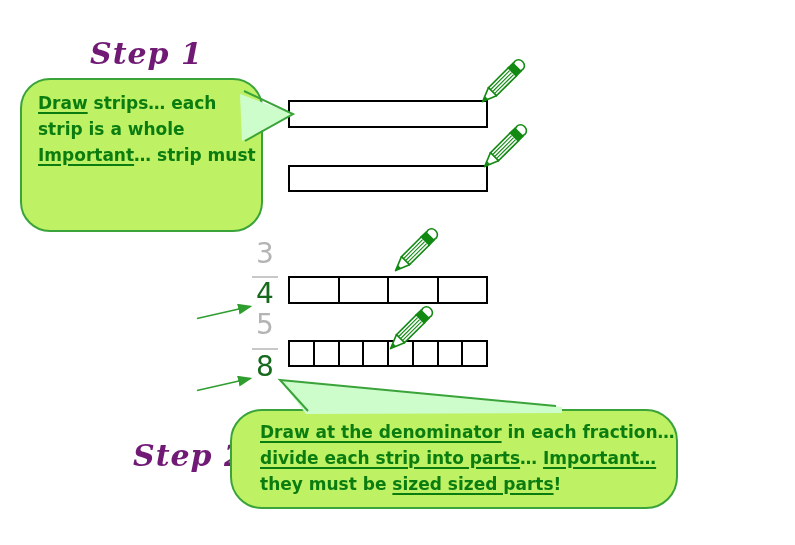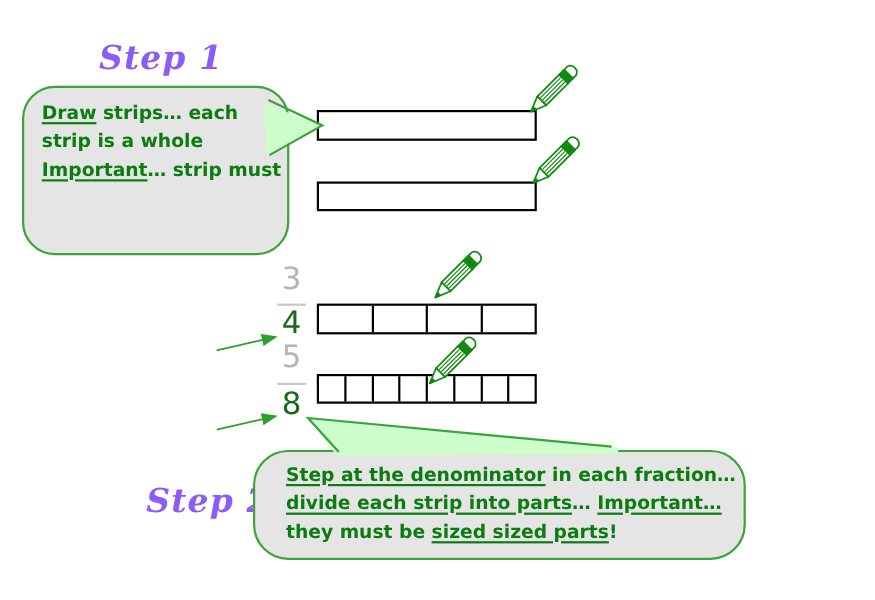--- a/index.html
+++ b/index.html
@@ -7,7 +7,7 @@
          font-family:"DejaVu Sans",sans-serif;}
   
   .step-title{position:absolute;font-family:"DejaVu Serif",serif;font-style:italic;
-              font-weight:bold;font-size:30px;color:#8b5cf6;letter-spacing:1px;white-space:nowrap;}
+              font-weight:bold;font-size:30px;color:#701a75;letter-spacing:1px;white-space:nowrap;}
   #title1{left:90px;top:36px;}
   #title2{left:133px;top:438px;}
   

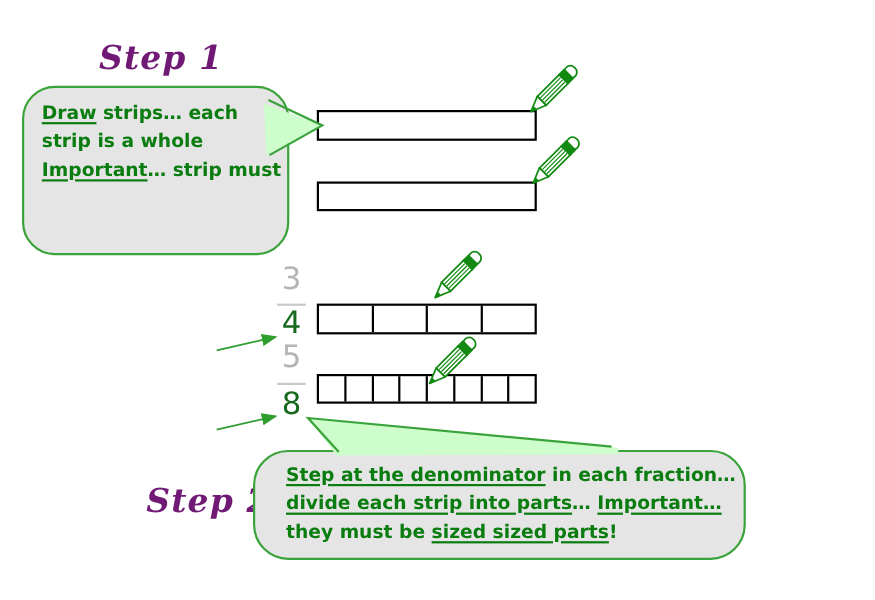--- a/index.html
+++ b/index.html
@@ -11,7 +11,7 @@
   #title1{left:90px;top:36px;}
   #title2{left:133px;top:438px;}
   
-  .bubble{position:absolute;background:#e5e5e5;border:2px solid #3aa33a;box-sizing:border-box;
+  .bubble{position:absolute;background:#bef264;border:2px solid #3aa33a;box-sizing:border-box;
           color:#0b7d10;font-weight:bold;font-size:17px;line-height:26px;z-index:1;}
   #bubble1{left:20px;top:78px;width:243px;height:154px;border-radius:30px;padding:10px 0 0 16px;}
   #bubble2{left:230px;top:409px;width:448px;height:100px;border-radius:32px;padding:8px 0 0 28px;}

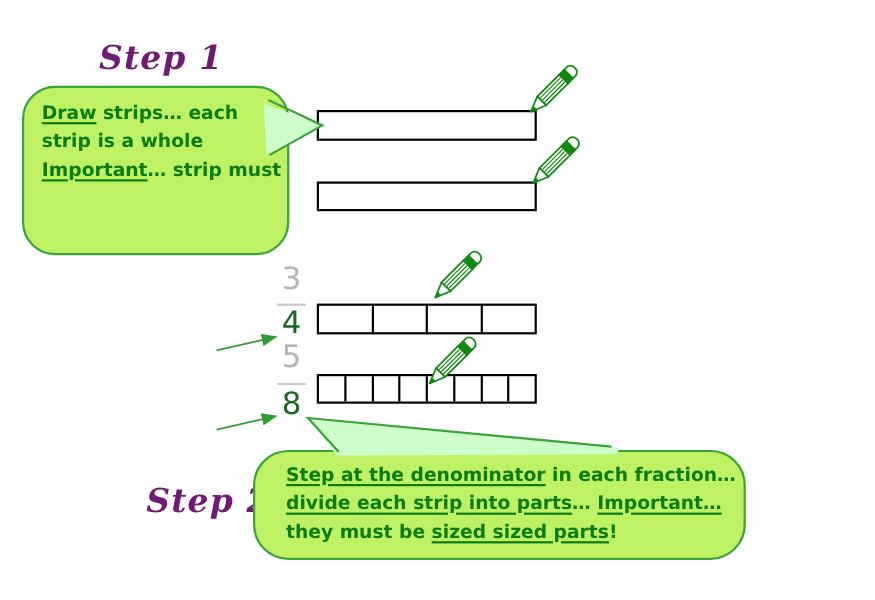--- a/index.html
+++ b/index.html
@@ -83,7 +83,7 @@
   <div class="step-title" id="title2">Step 2</div>
 
   <div class="bubble" id="bubble2">
-    <div class="bline"><span class="u">Step at the denominator</span><span> in each fraction…</span></div>
+    <div class="bline"><span class="u">Draw at the denominator</span><span> in each fraction…</span></div>
     <div class="bline"><span class="u">divide each strip into parts</span><span>… </span><span class="u">Important…</span></div>
     <div class="bline"><span>they must be </span><span class="u">sized sized parts</span><span>!</span></div>
   </div>

